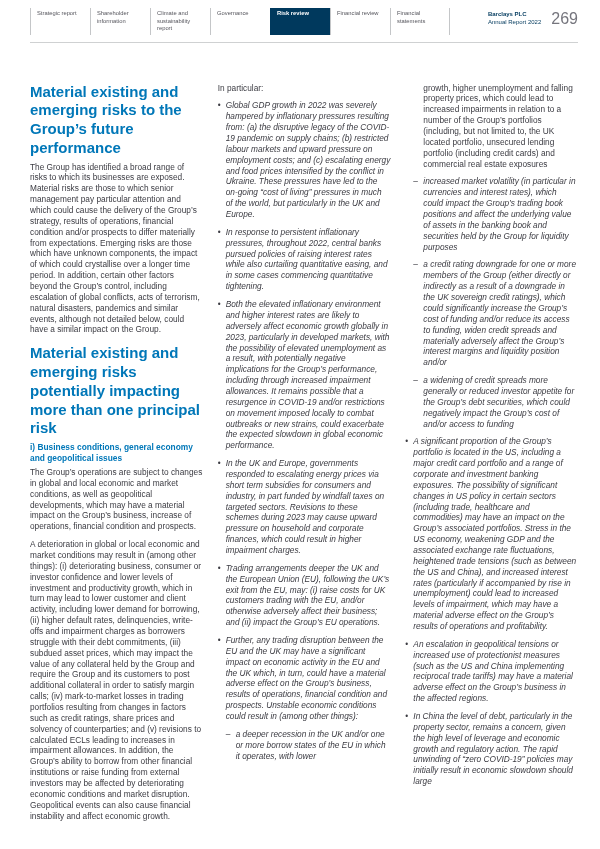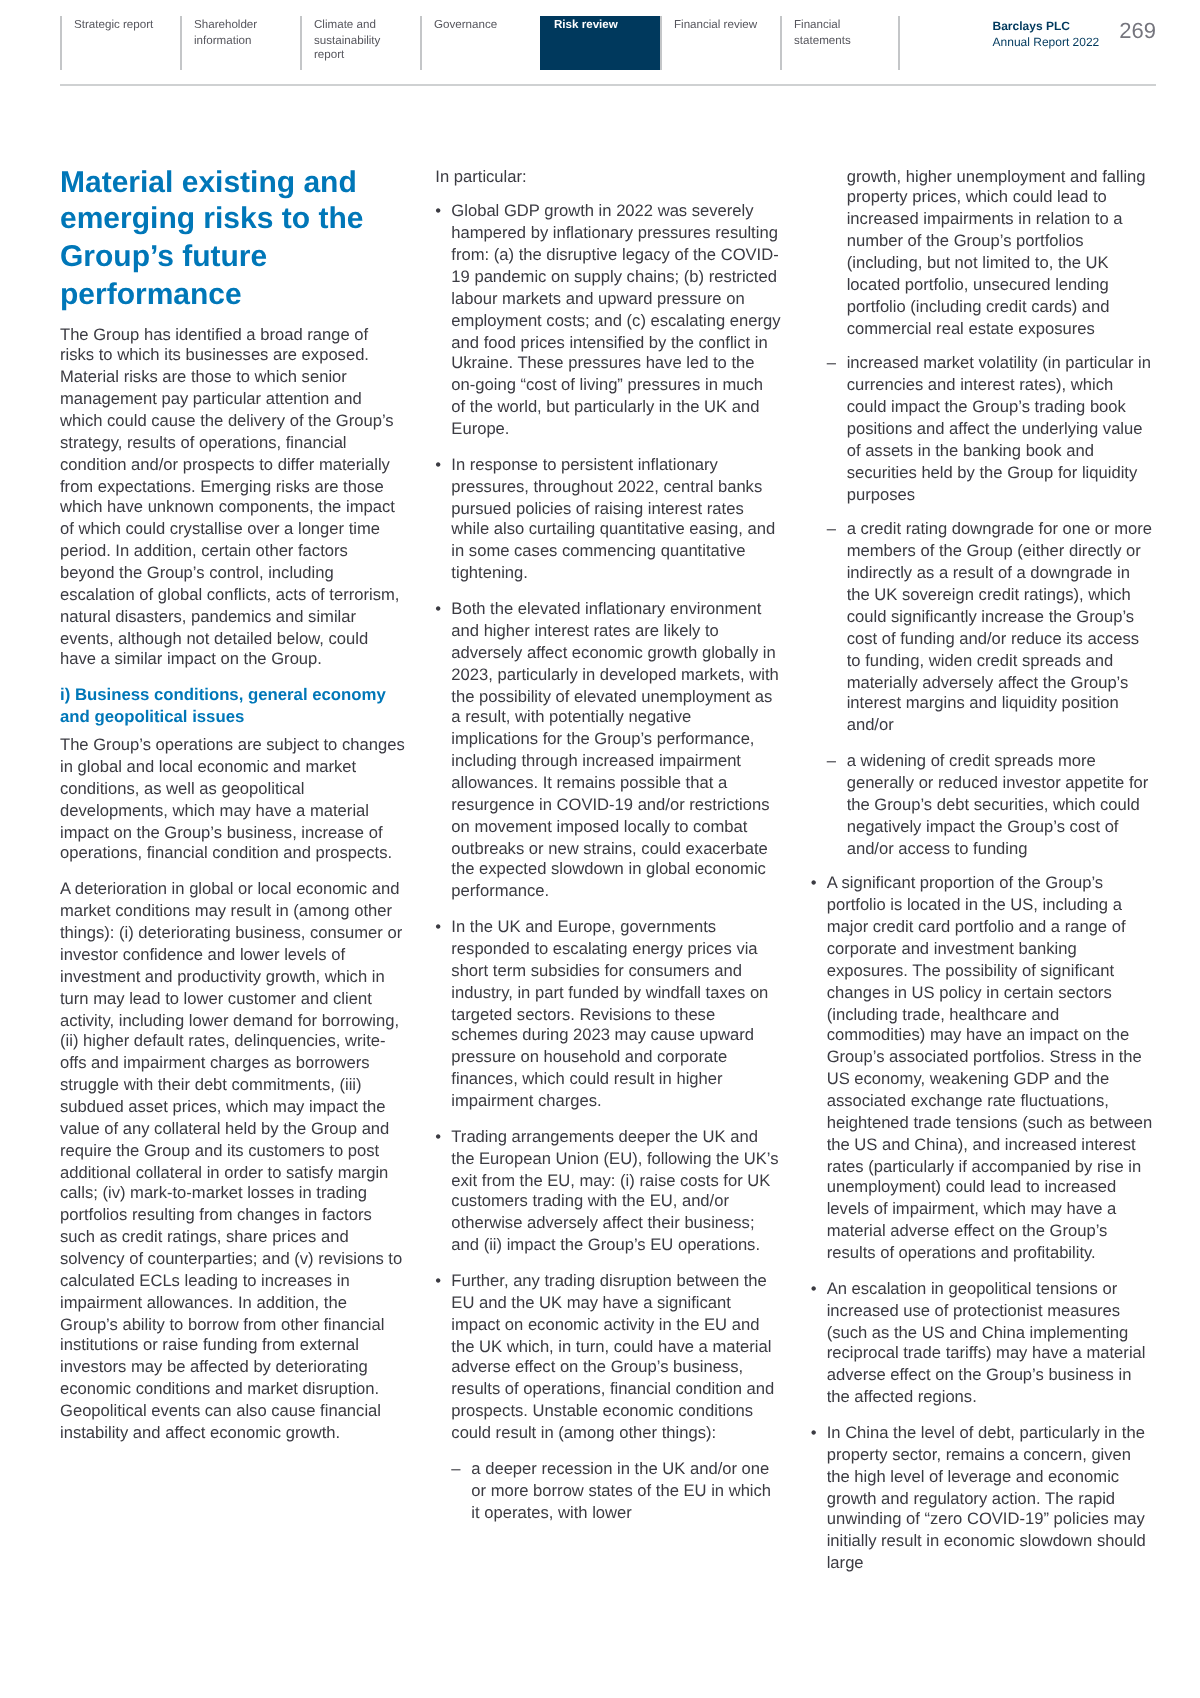--- a/index.html
+++ b/index.html
@@ -26,7 +26,7 @@
   .nav-tab.active { background: #00395d; color: #ffffff; font-weight: bold; border-left-color: #00395d; }
   .brand { margin-left: auto; font-size: 6px; line-height: 1.35; color: #00395d; padding-top: 2px; white-space: nowrap; }
   .brand-name { font-weight: bold; }
-  .pageno { font-size: 11px; color: #75757d; margin-left: 10px; line-height: 1; padding-top: 3px; }
+  .pageno { font-size: 16px; color: #75757d; margin-left: 10px; line-height: 1; padding-top: 3px; }
 
   
   .title { font-size: 16.5px; color: #0077b8; font-weight: bold; margin-top: 14px; letter-spacing: -0.2px; }

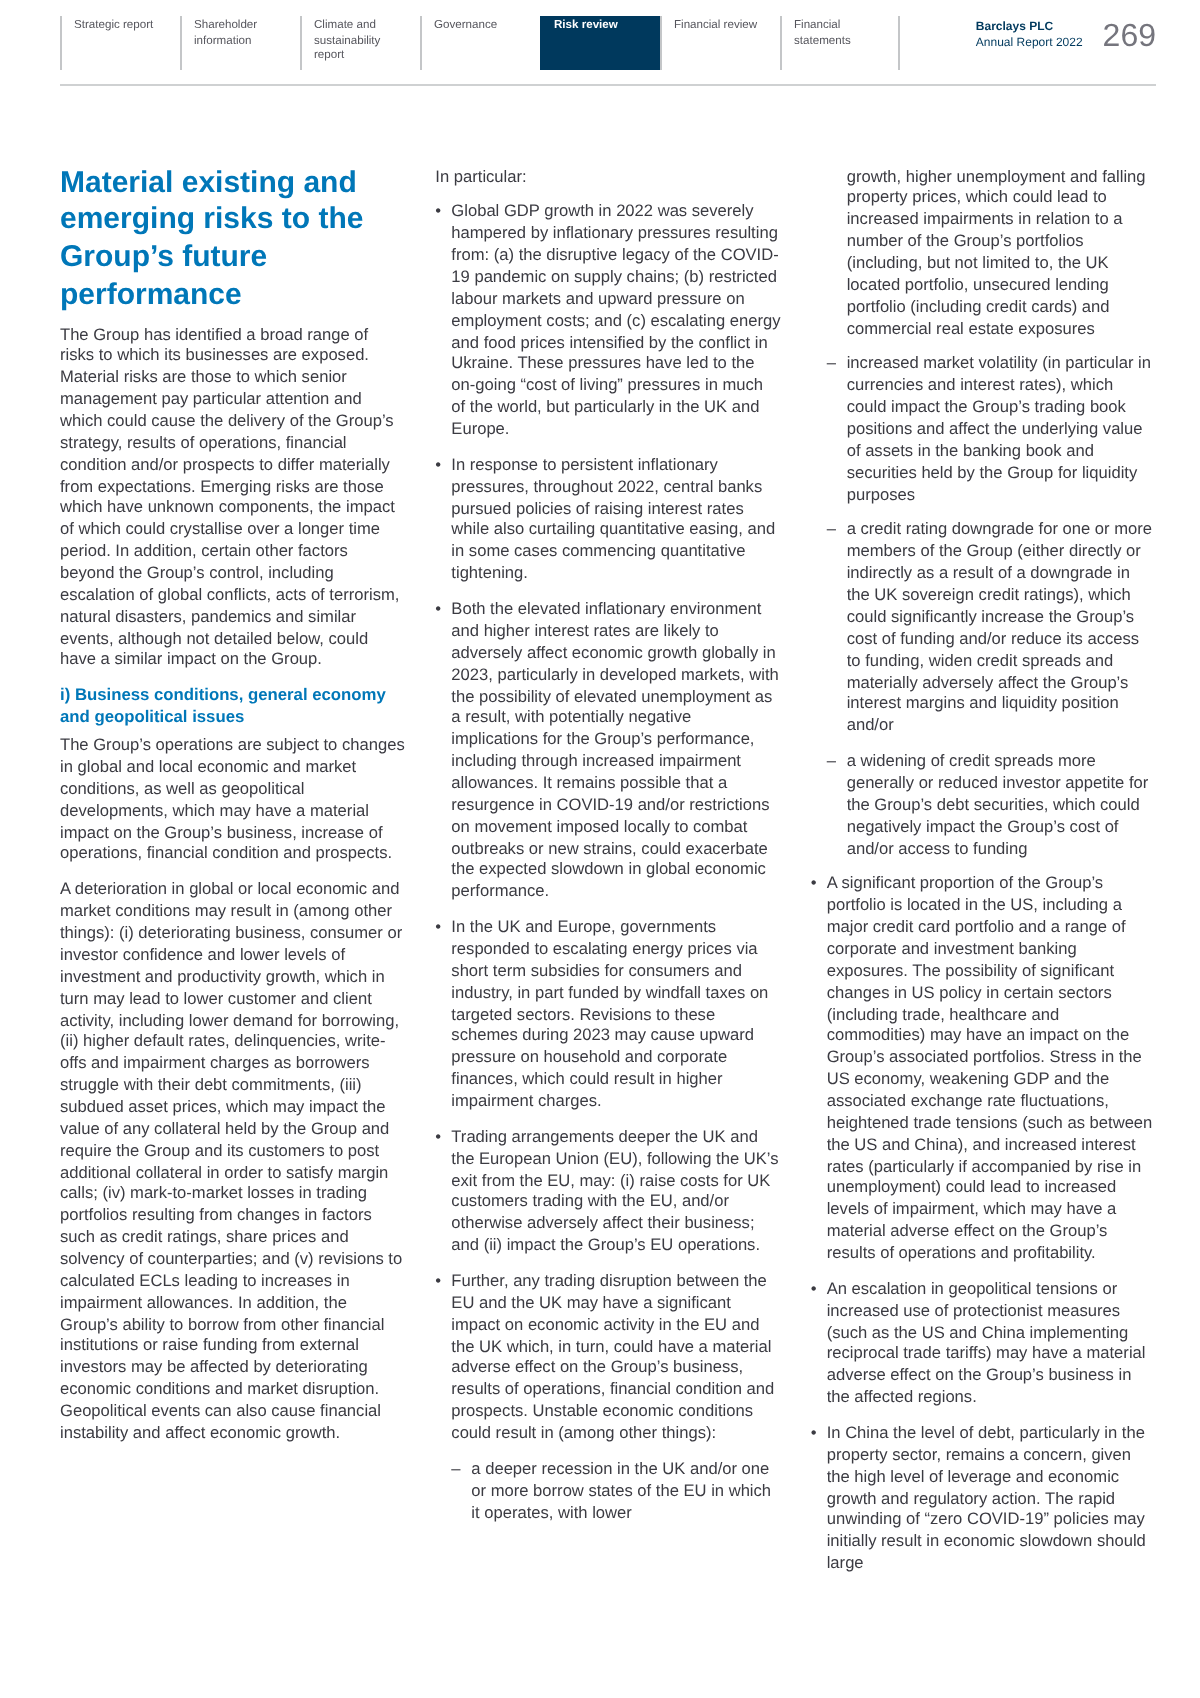--- a/index.html
+++ b/index.html
@@ -46,7 +46,7 @@
   .blk.dash { margin-left: 8px; }
   .blk.dash .marker { flex: 0 0 10px; }
   .blk.cont { margin-left: 18px; }
-  .li-text { flex: 1; min-width: 0; }
+  .li-text { flex: 1; min-width: 0; font-style: italic; }
 </style>
 </head>
 <body>

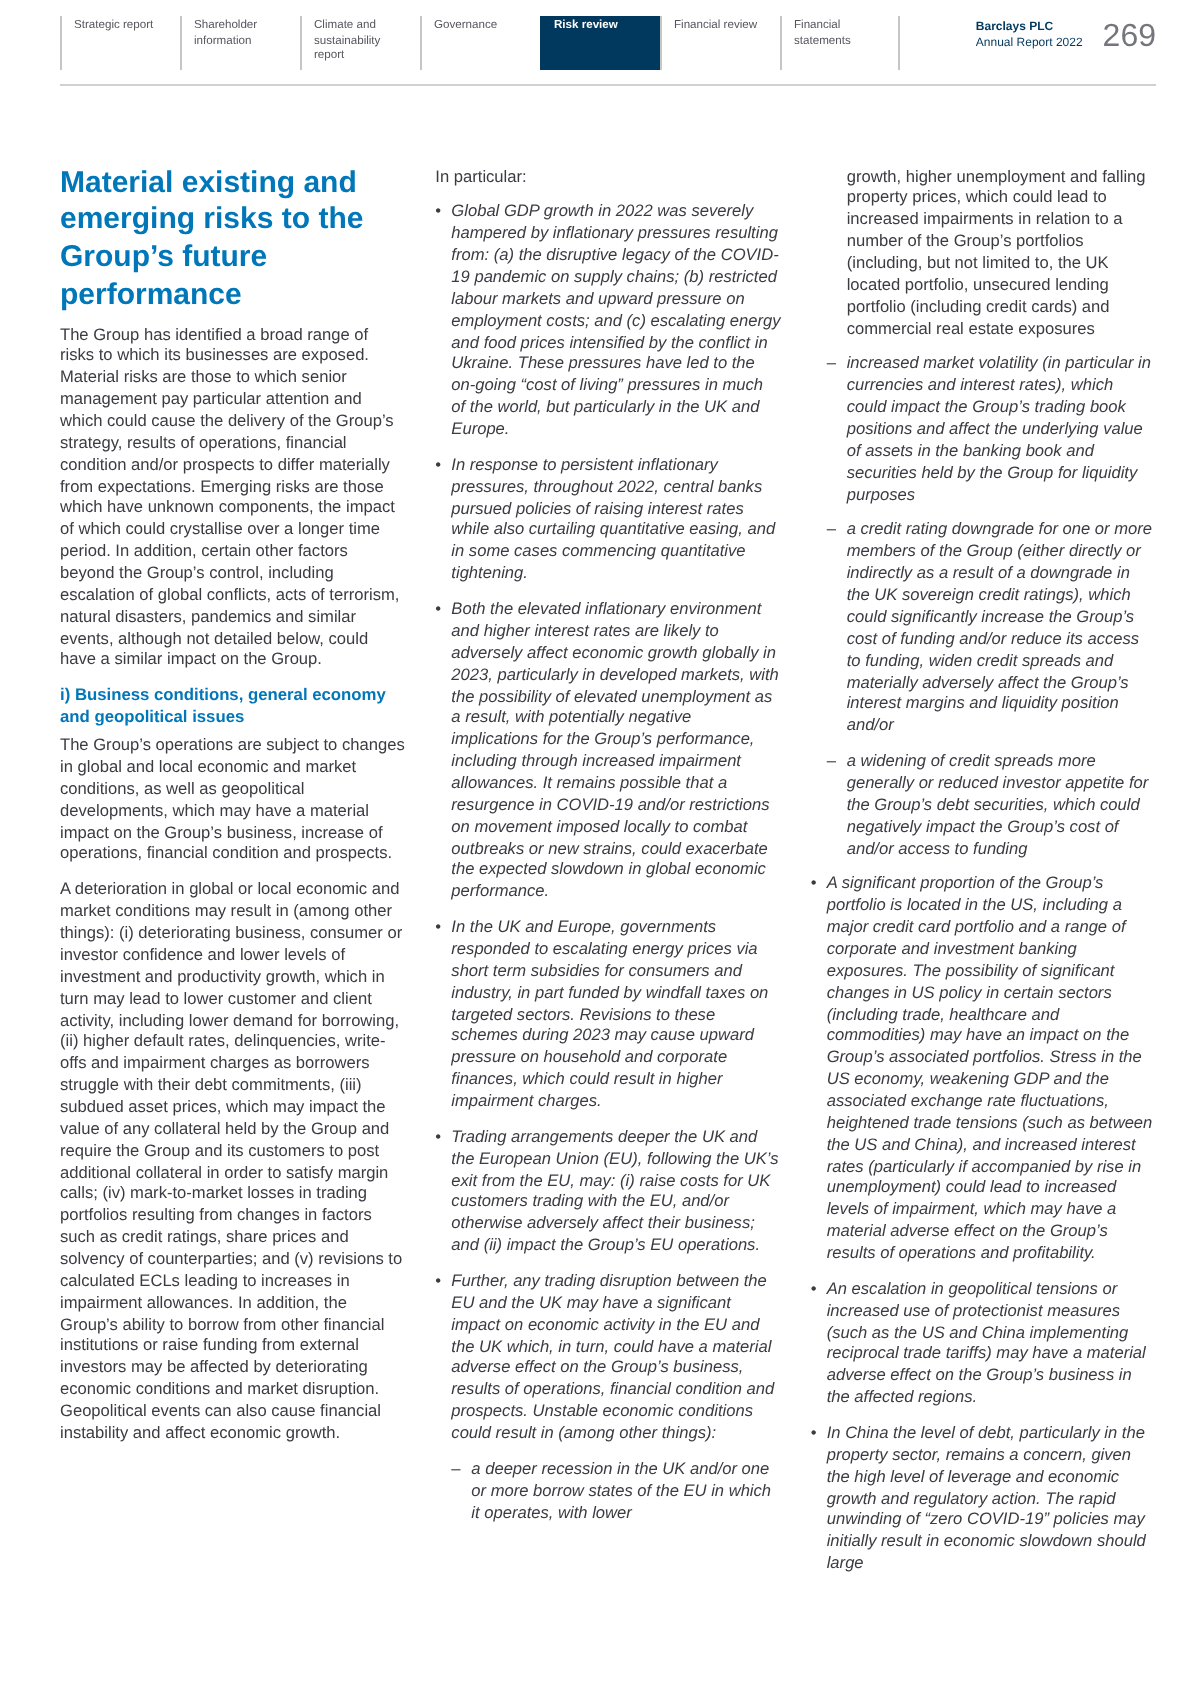--- a/index.html
+++ b/index.html
@@ -76,6 +76,7 @@
     <section class="col">
         <div class="blk h2">Material existing and emerging risks to the Group’s future performance</div>
         <div class="blk p">The Group has identified a broad range of risks to which its businesses are exposed. Material risks are those to which senior management pay particular attention and which could cause the delivery of the Group’s strategy, results of operations, financial condition and/or prospects to differ materially from expectations. Emerging risks are those which have unknown components, the impact of which could crystallise over a longer time period. In addition, certain other factors beyond the Group’s control, including escalation of global conflicts, acts of terrorism, natural disasters, pandemics and similar events, although not detailed below, could have a similar impact on the Group.</div>
+        <div class="blk h2">Material existing and emerging risks potentially impacting more than one principal risk</div>
         <div class="blk h3">i) Business conditions, general economy and geopolitical issues</div>
         <div class="blk p">The Group’s operations are subject to changes in global and local economic and market conditions, as well as geopolitical developments, which may have a material impact on the Group’s business, increase of operations, financial condition and prospects.</div>
         <div class="blk p">A deterioration in global or local economic and market conditions may result in (among other things): (i) deteriorating business, consumer or investor confidence and lower levels of investment and productivity growth, which in turn may lead to lower customer and client activity, including lower demand for borrowing, (ii) higher default rates, delinquencies, write-offs and impairment charges as borrowers struggle with their debt commitments, (iii) subdued asset prices, which may impact the value of any collateral held by the Group and require the Group and its customers to post additional collateral in order to satisfy margin calls; (iv) mark-to-market losses in trading portfolios resulting from changes in factors such as credit ratings, share prices and solvency of counterparties; and (v) revisions to calculated ECLs leading to increases in impairment allowances. In addition, the Group’s ability to borrow from other financial institutions or raise funding from external investors may be affected by deteriorating economic conditions and market disruption. Geopolitical events can also cause financial instability and affect economic growth.</div>

